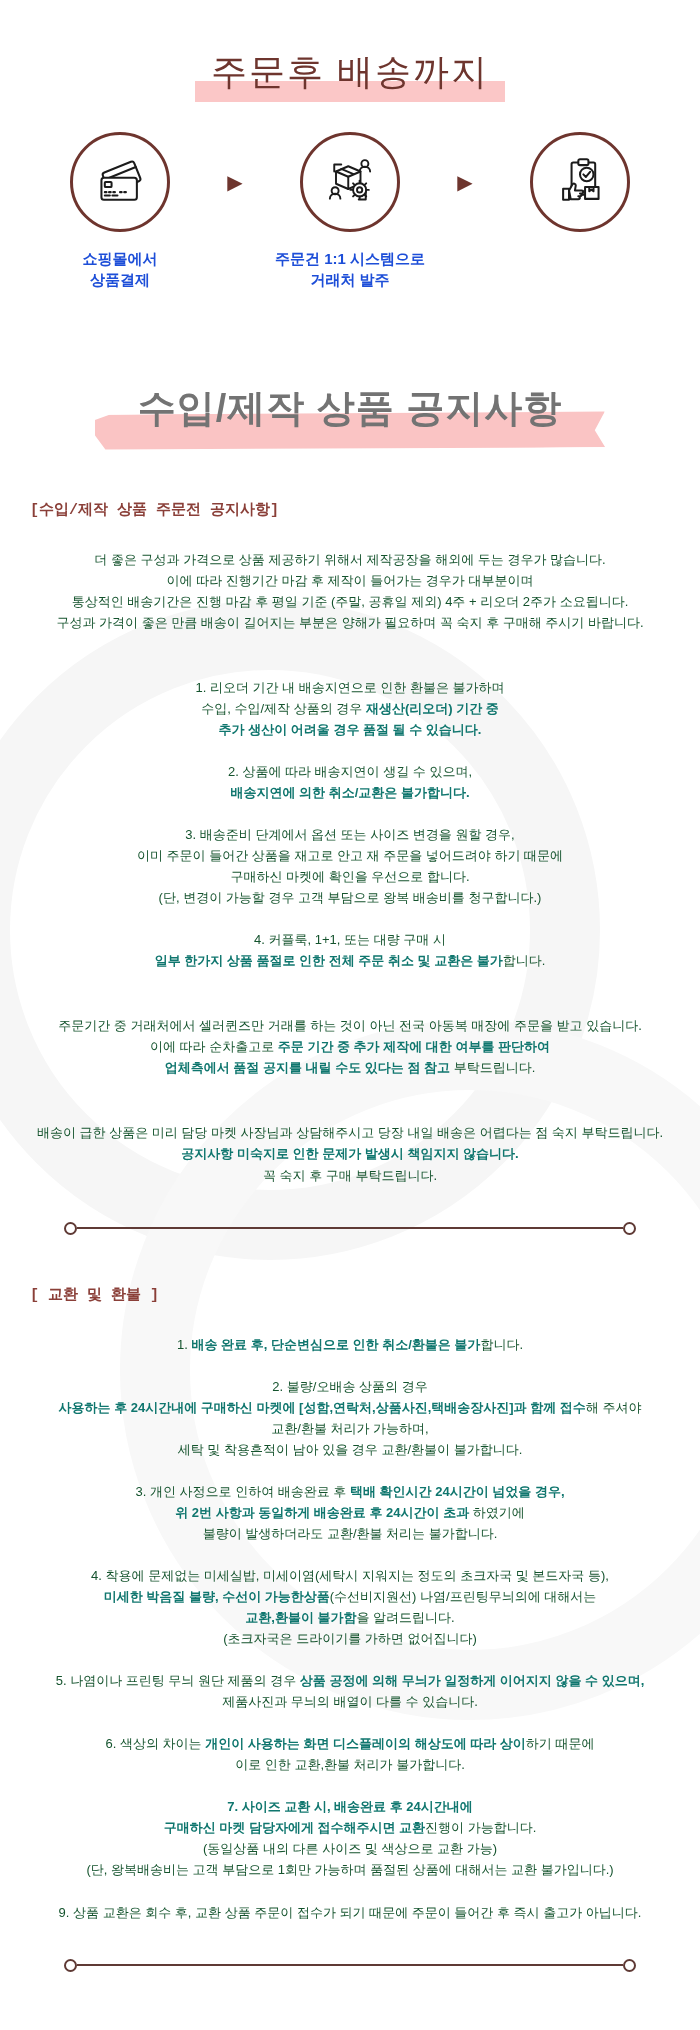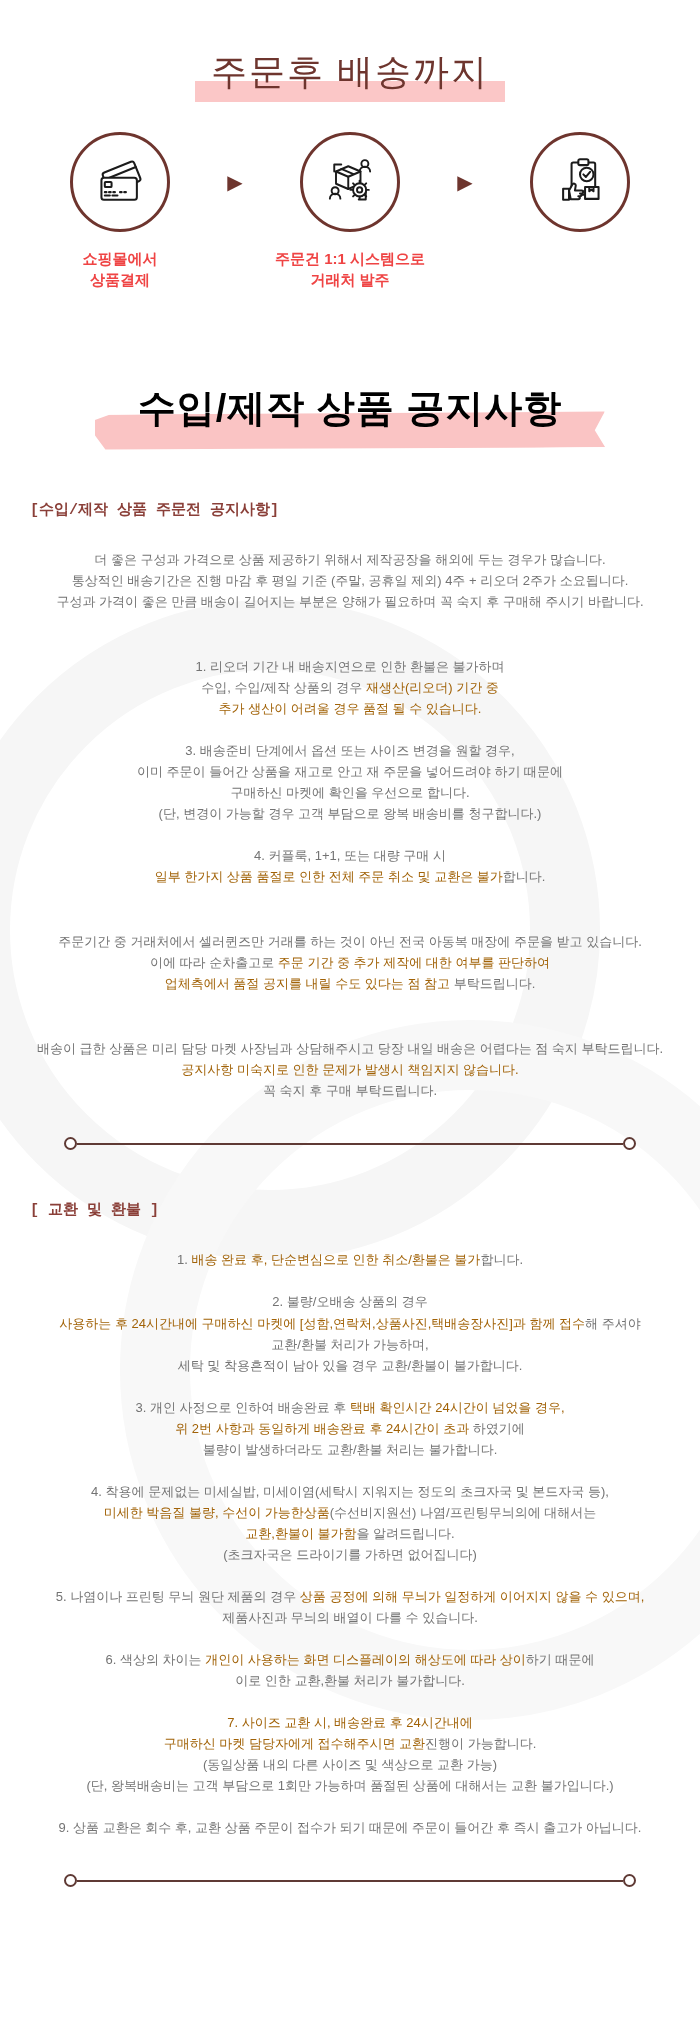--- a/index.html
+++ b/index.html
@@ -30,7 +30,7 @@
     margin:0 auto;background:#fff;display:flex;align-items:center;justify-content:center;
   }
   .step-label{
-    margin-top:16px;color:#ef4444;font-weight:700;font-size:15px;
+    margin-top:16px;color:#1d4ed8;font-weight:700;font-size:15px;
     line-height:1.4;white-space:pre-line;
   }
   .flow-arrow{width:40px;text-align:center;color:#6e352e;font-size:20px;margin-top:38px;}

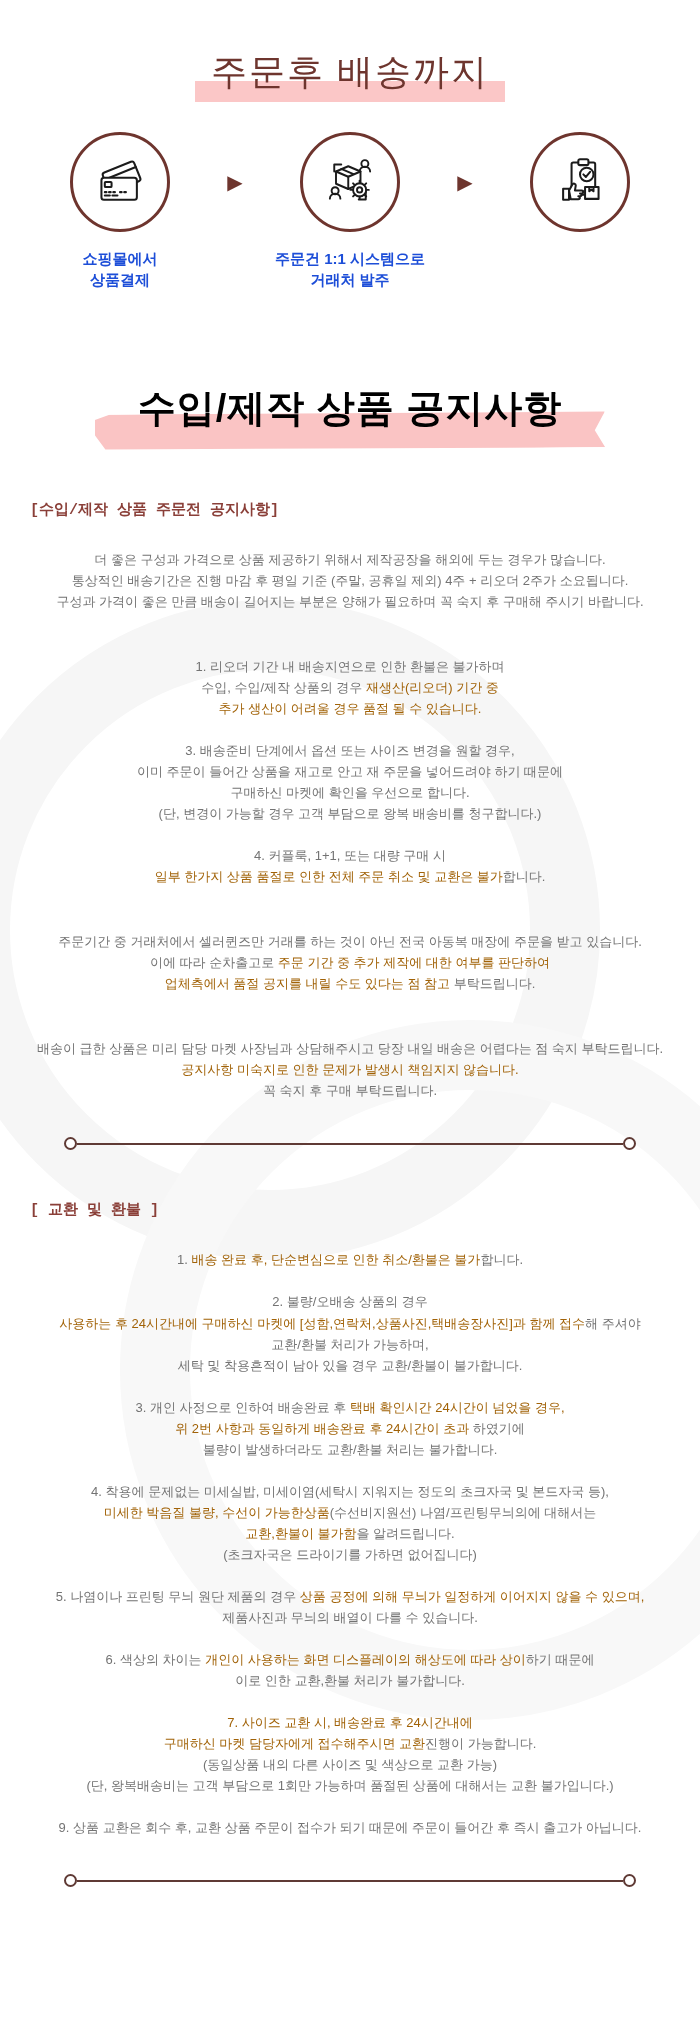--- a/index.html
+++ b/index.html
@@ -43,7 +43,7 @@
     clip-path:polygon(0% 14%,3% 0%,100% 6%,98% 55%,100% 100%,2% 92%,0% 55%);
   }
   .notice-title .text{
-    position:relative;font-size:38px;font-weight:800;letter-spacing:1px;color:#000000;line-height:1.2;
+    position:relative;font-size:38px;font-weight:800;letter-spacing:1px;color:#737373;line-height:1.2;
   }
 
   

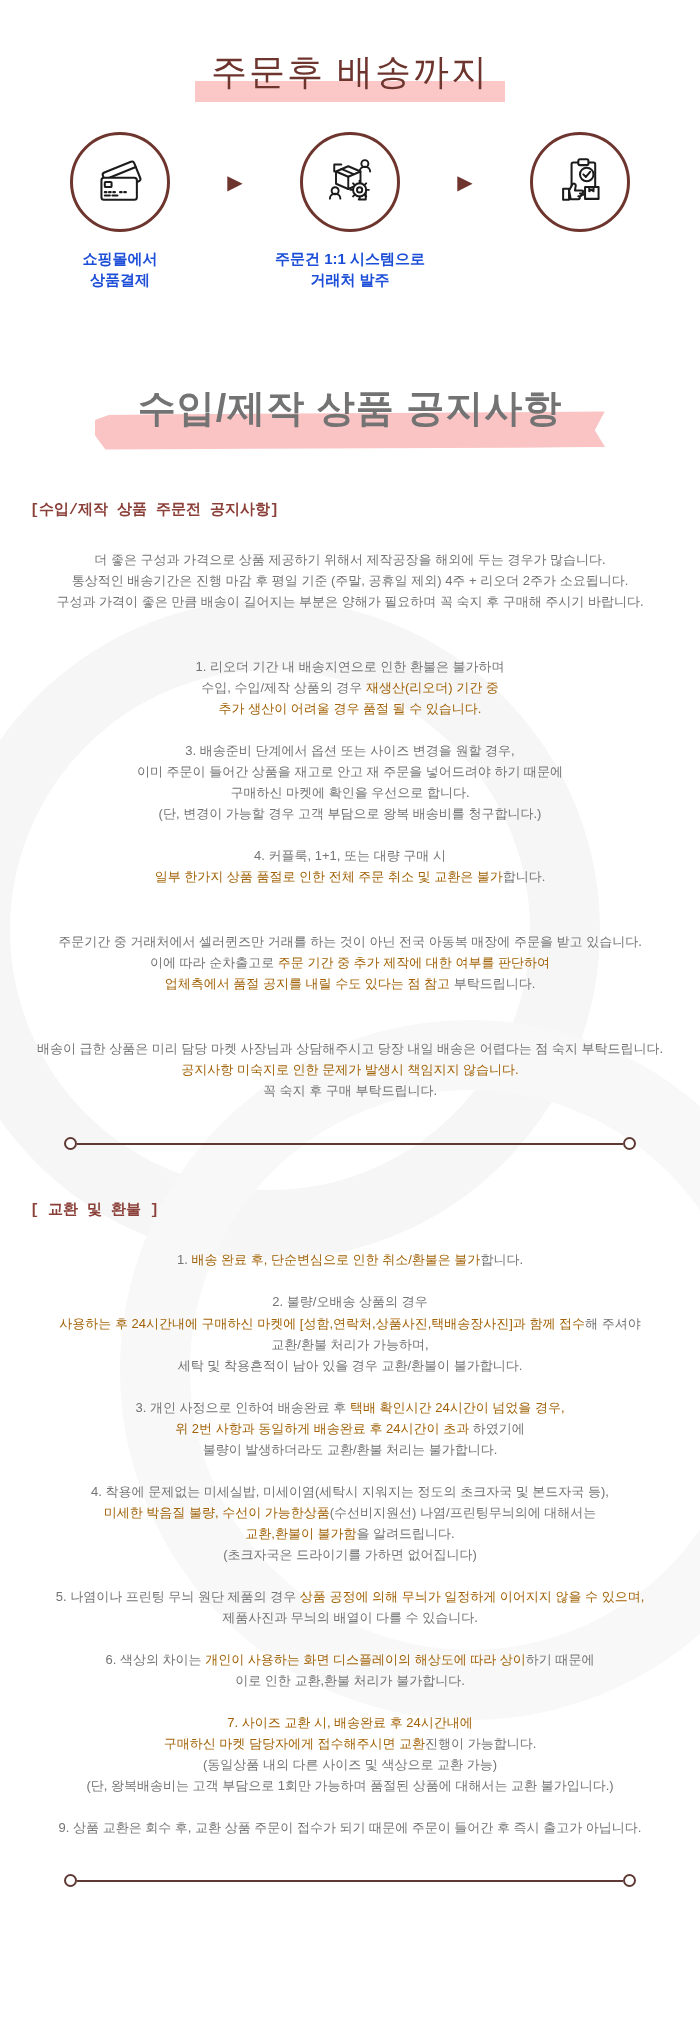--- a/index.html
+++ b/index.html
@@ -55,7 +55,7 @@
   .block{margin:0 24px 21px;text-align:center;}
   .block.lg{margin-top:44px;}
   .line{font-size:13px;line-height:1.62;color:#7d7d7d;}
-  .line .gray{color:#737373;}
+  .line .gray{color:#14532d;}
   .line .red{color:#a16207;font-weight:400;}
 
   .divider{display:flex;align-items:center;width:572px;margin:36px auto 0;}

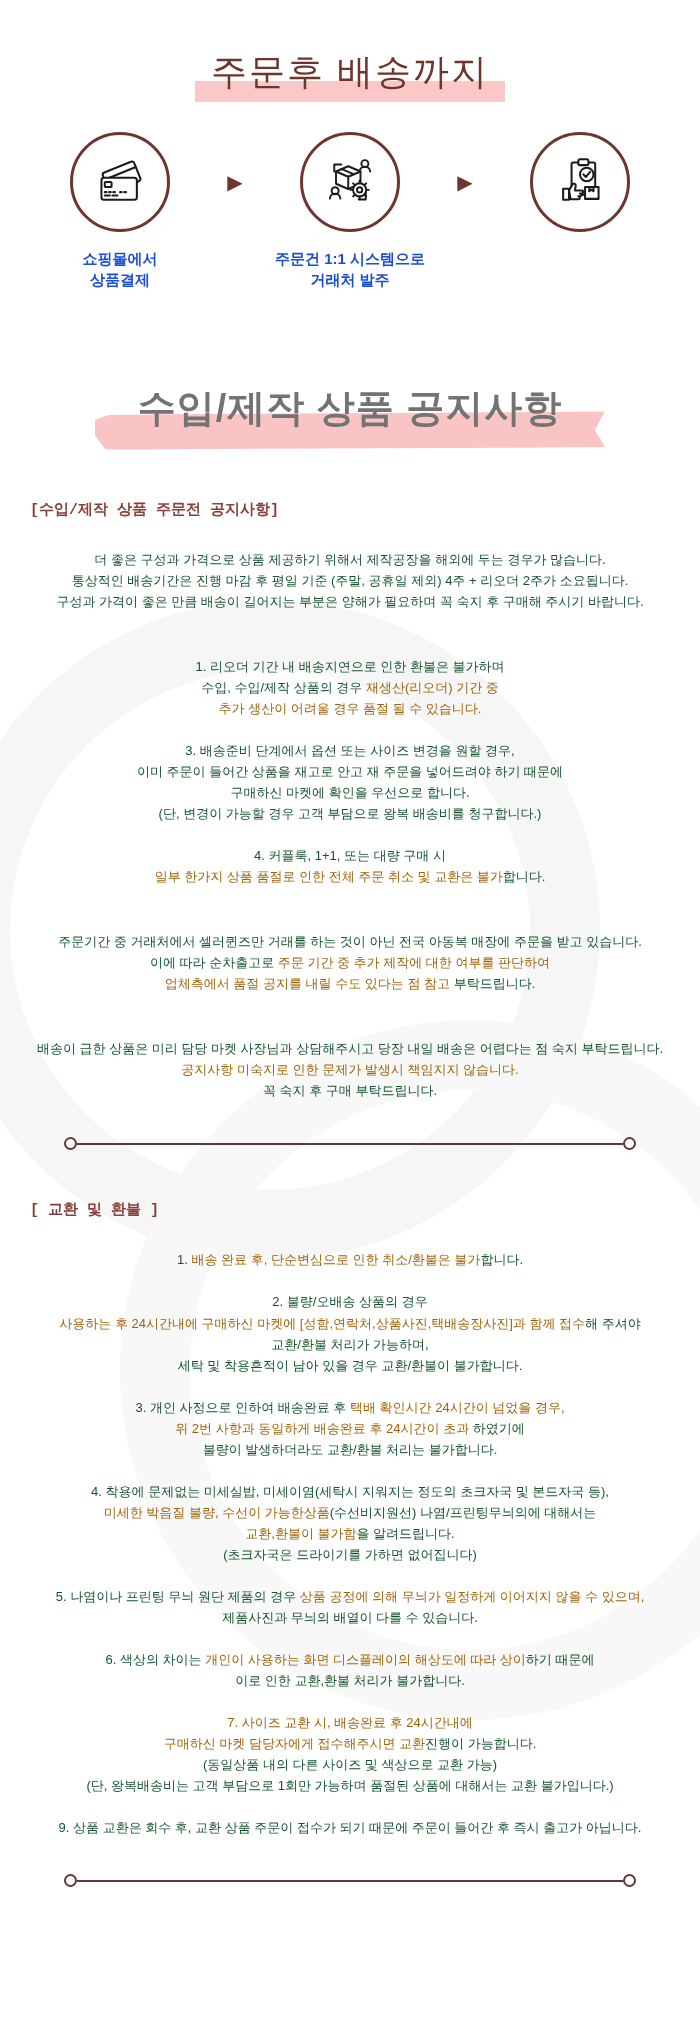--- a/index.html
+++ b/index.html
@@ -153,6 +153,7 @@
       <div class="sec-heading">[수입/제작 상품 주문전 공지사항]</div>
       <div class="block">
         <div class="line"><span class="gray">더 좋은 구성과 가격으로 상품 제공하기 위해서 제작공장을 해외에 두는 경우가 많습니다.</span></div>
+        <div class="line"><span class="gray">이에 따라 진행기간 마감 후 제작이 들어가는 경우가 대부분이며</span></div>
         <div class="line"><span class="gray">통상적인 배송기간은 진행 마감 후 평일 기준 (주말, 공휴일 제외) 4주 + 리오더 2주가 소요됩니다.</span></div>
         <div class="line"><span class="gray">구성과 가격이 좋은 만큼 배송이 길어지는 부분은 양해가 필요하며 꼭 숙지 후 구매해 주시기 바랍니다.</span></div>
       </div>

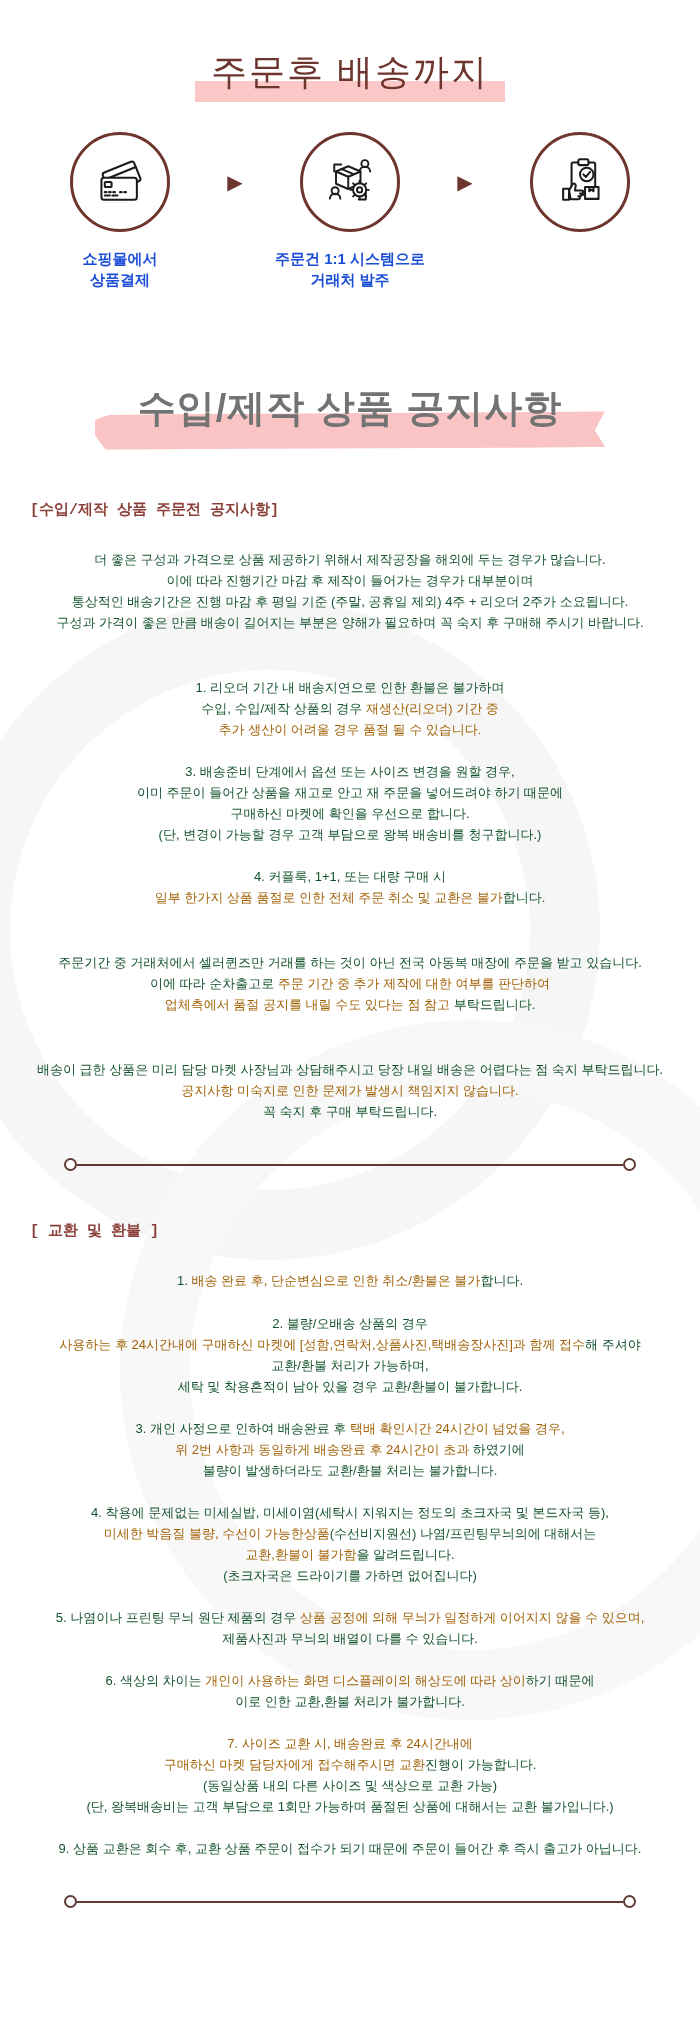--- a/index.html
+++ b/index.html
@@ -56,7 +56,7 @@
   .block.lg{margin-top:44px;}
   .line{font-size:13px;line-height:1.62;color:#7d7d7d;}
   .line .gray{color:#14532d;}
-  .line .red{color:#a16207;font-weight:400;}
+  .line .red{color:#0f766e;font-weight:700;}
 
   .divider{display:flex;align-items:center;width:572px;margin:36px auto 0;}
   .divider .dot{width:9px;height:9px;border:2px solid #5f3a35;border-radius:50%;background:#fff;flex:0 0 auto;}

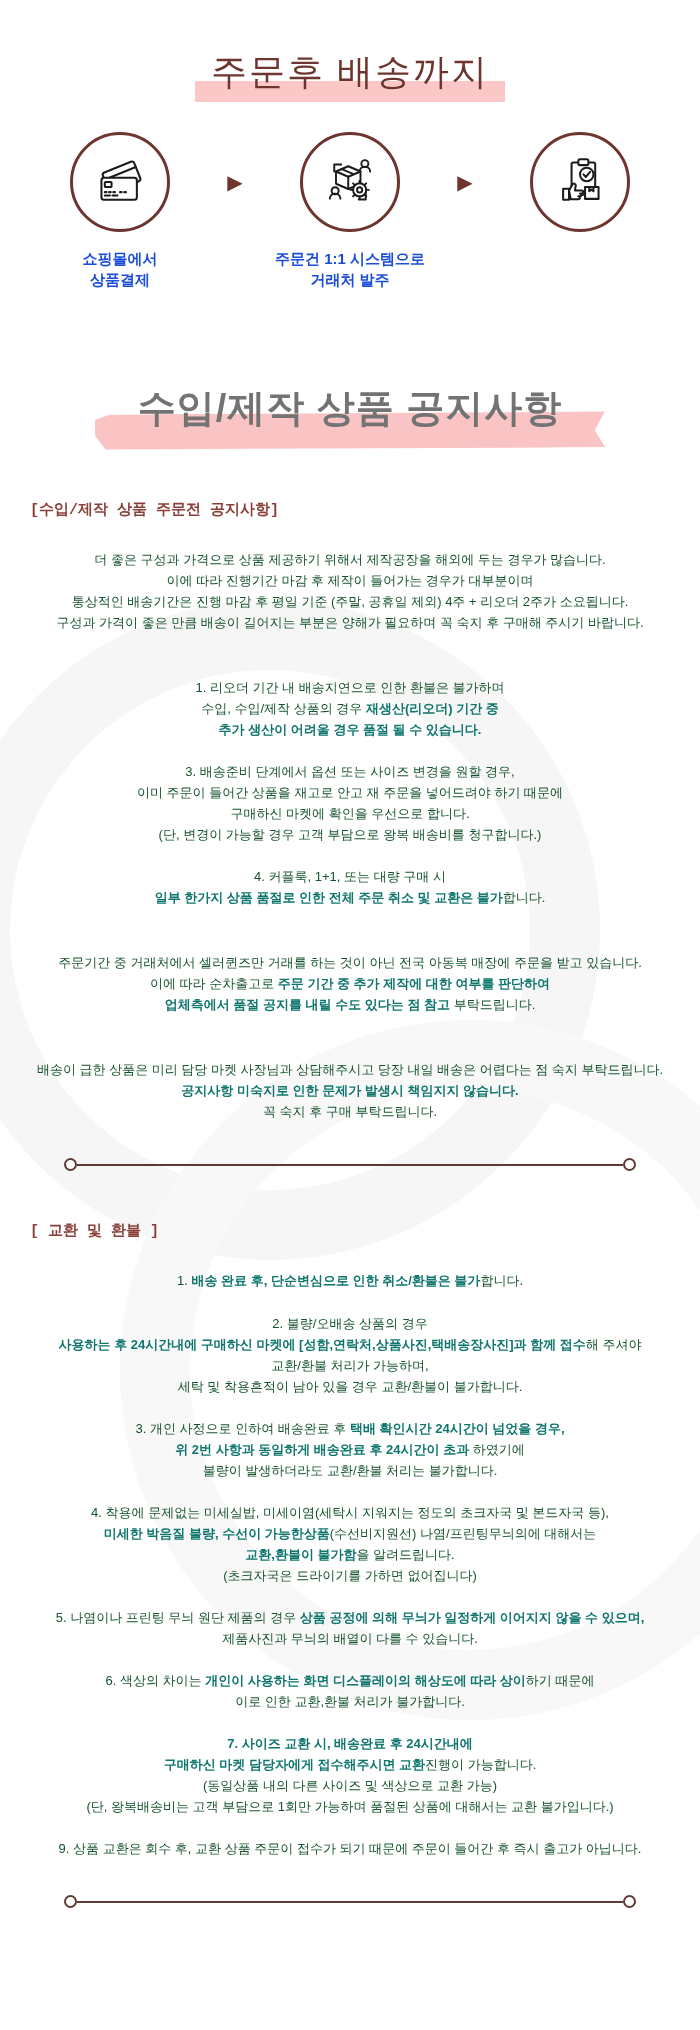--- a/index.html
+++ b/index.html
@@ -163,6 +163,10 @@
         <div class="line"><span class="red">추가 생산이 어려울 경우 품절 될 수 있습니다.</span></div>
       </div>
       <div class="block">
+        <div class="line"><span class="gray">2. 상품에 따라 배송지연이 생길 수 있으며,</span></div>
+        <div class="line"><span class="red">배송지연에 의한 취소/교환은 불가합니다.</span></div>
+      </div>
+      <div class="block">
         <div class="line"><span class="gray">3. 배송준비 단계에서 옵션 또는 사이즈 변경을 원할 경우,</span></div>
         <div class="line"><span class="gray">이미 주문이 들어간 상품을 재고로 안고 재 주문을 넣어드려야 하기 때문에</span></div>
         <div class="line"><span class="gray">구매하신 마켓에 확인을 우선으로 합니다.</span></div>

